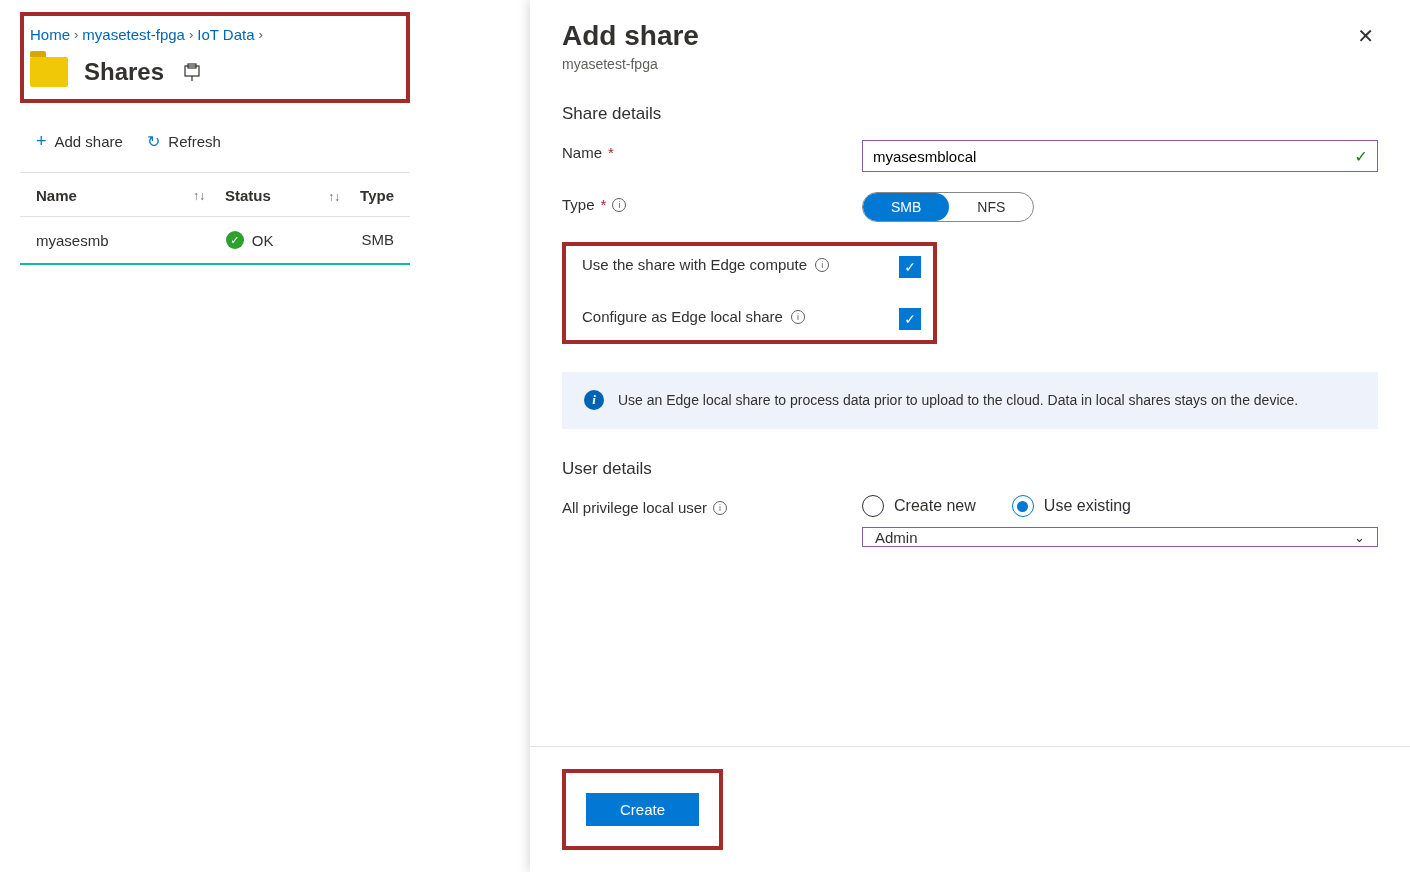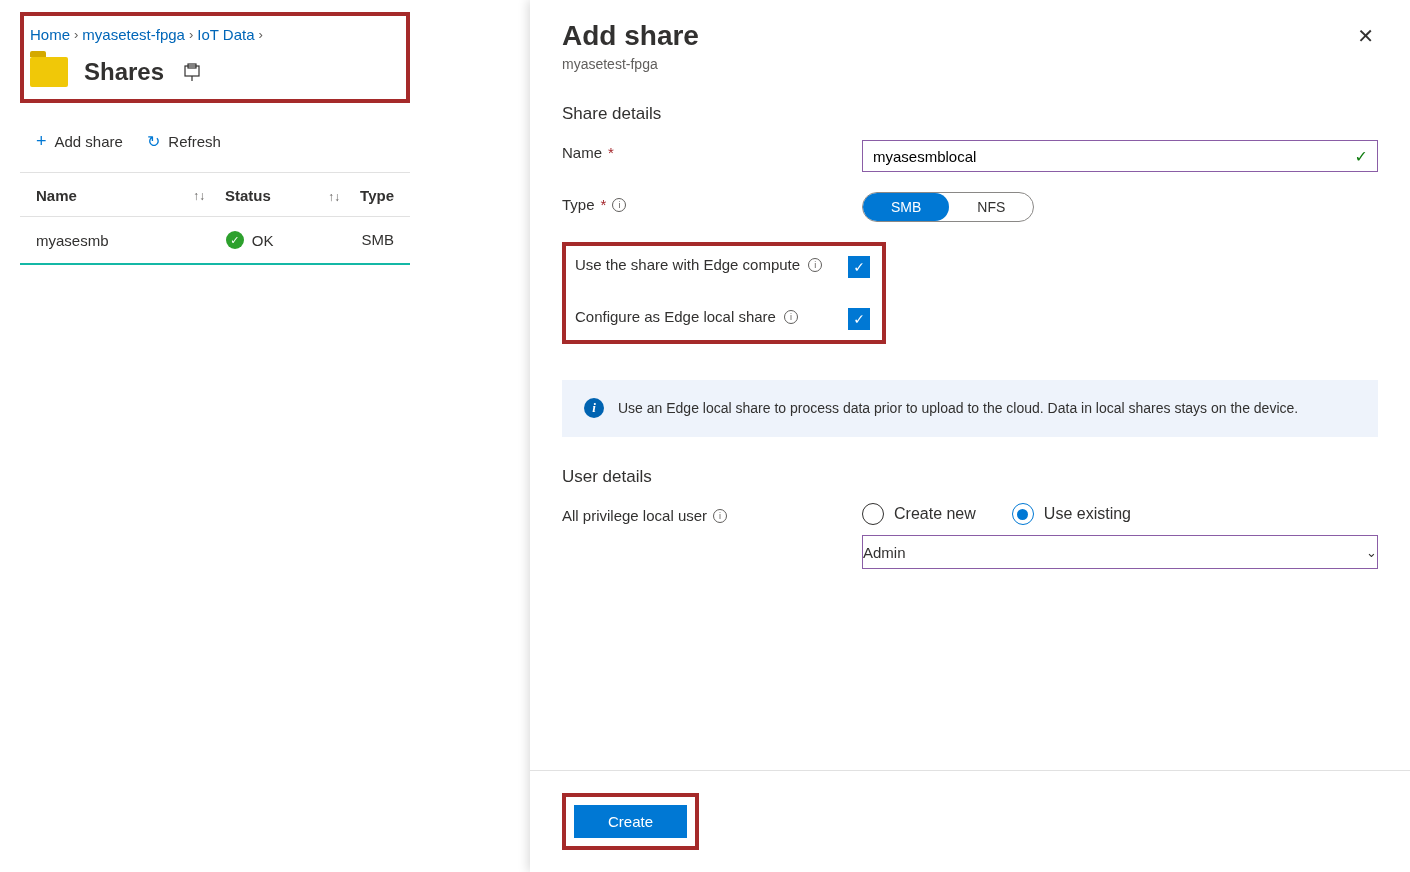--- a/index.html
+++ b/index.html
@@ -259,9 +259,9 @@
     }
     .checkbox-highlight {
       border: 4px solid #a52a2a;
-      padding: 10px 12px 10px 9px;
-      width: 324px;
-      margin-bottom: 36px;
+      padding: 10px 12px 10px 16px;
+      width: 375px;
+      margin-bottom: 28px;
     }
     .checkbox-row {
       display: flex;

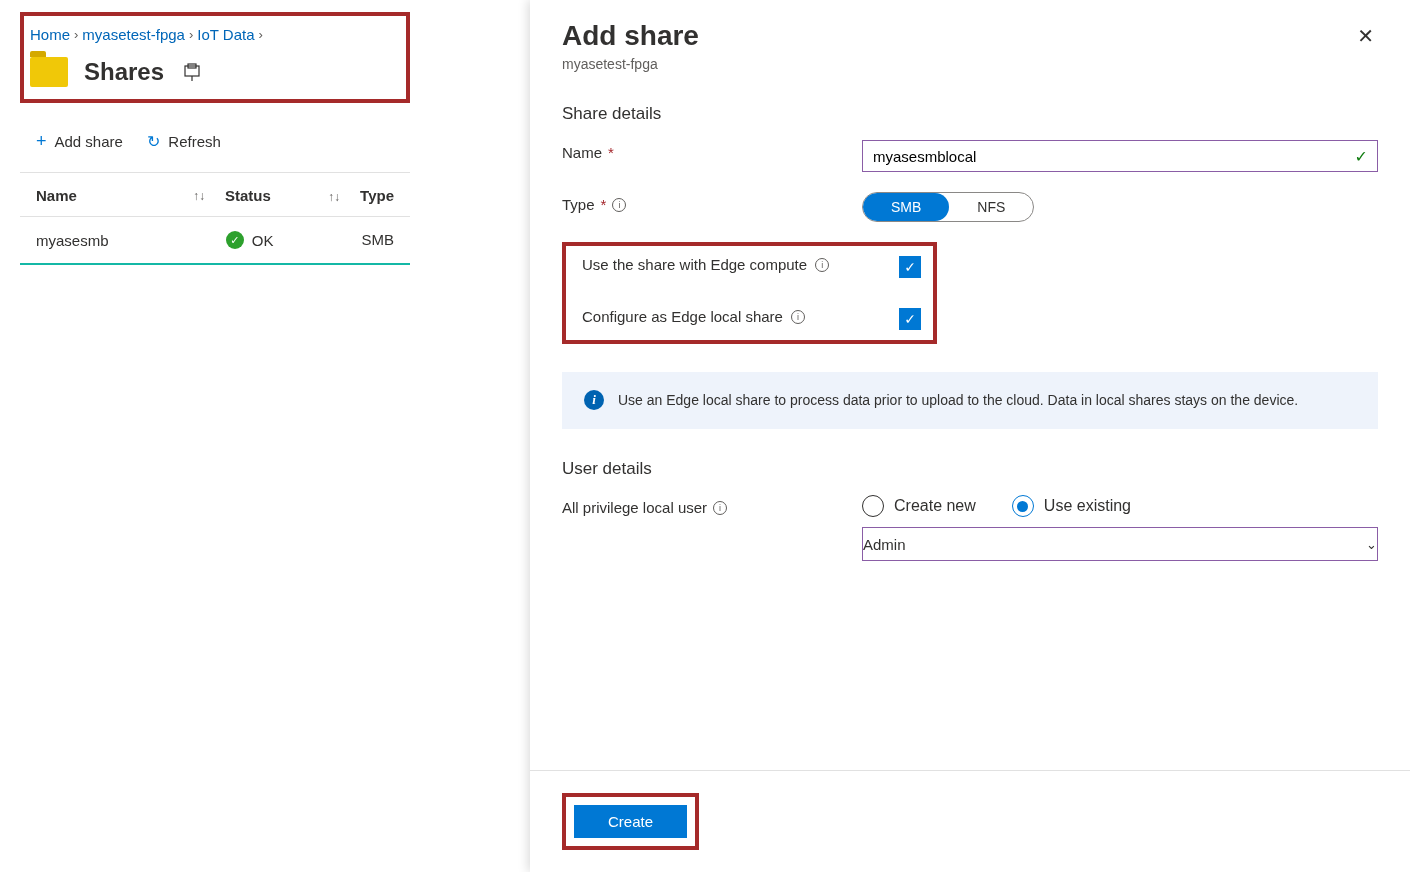--- a/index.html
+++ b/index.html
@@ -347,9 +347,9 @@
     }
     .select-box {
       width: 100%;
-      height: 34px;
+      height: 20px;
       border: 1px solid #8a5da6;
-      padding: 0 0;
+      padding: 0 12px;
       display: flex;
       align-items: center;
       justify-content: space-between;

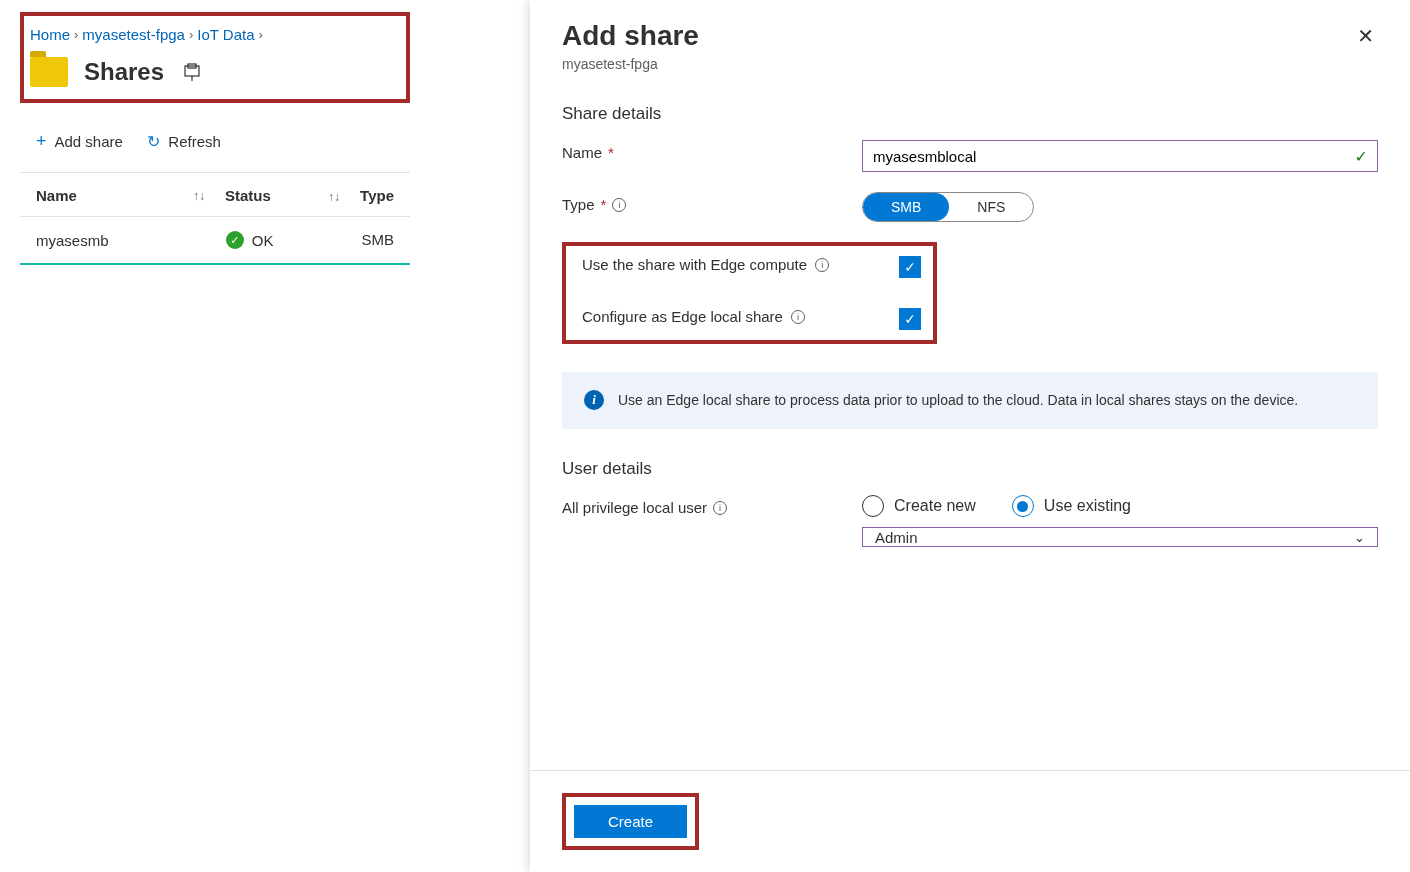--- a/index.html
+++ b/index.html
@@ -366,7 +366,7 @@
     }
     .create-highlight {
       border: 4px solid #a52a2a;
-      padding: 8px;
+      padding: 20px;
       width: fit-content;
     }
     .create-btn {

